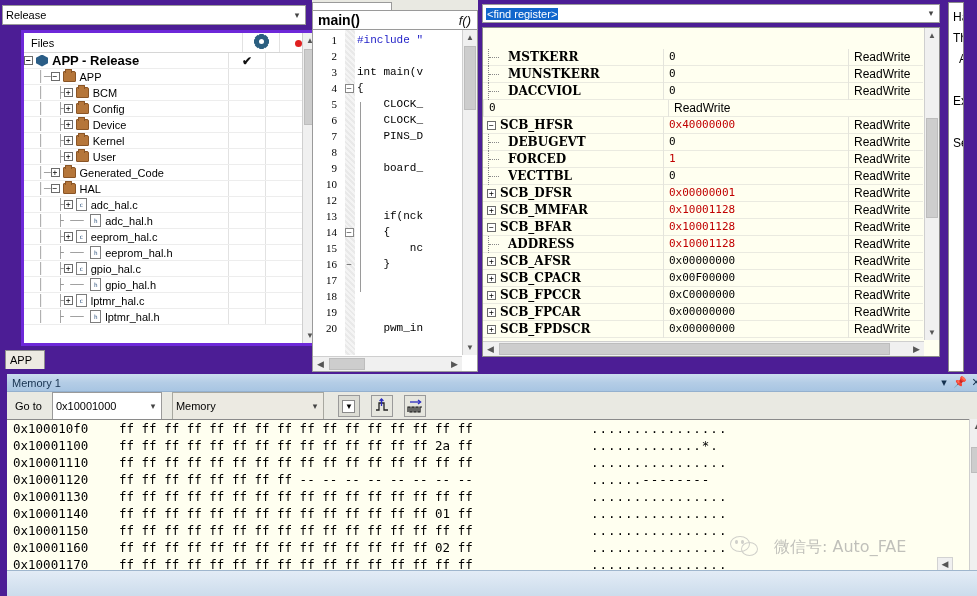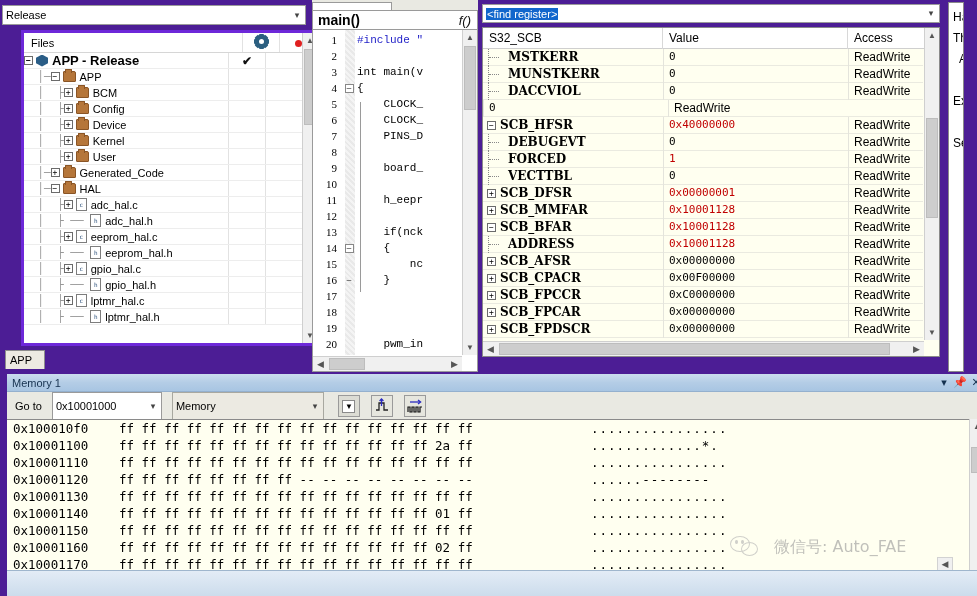--- a/index.html
+++ b/index.html
@@ -665,11 +665,6 @@
     </div>
 
     <div id="reg-table">
-      <div class="reg-head">
-        <div style="width:180px">S32_SCB</div>
-        <div style="width:185px">Value</div>
-        <div style="flex:1;border-right:none">Access</div>
-      </div>
       <div class="reg-rows" id="reg-rows">
           <div class="rrow">
             <span class="c-name">

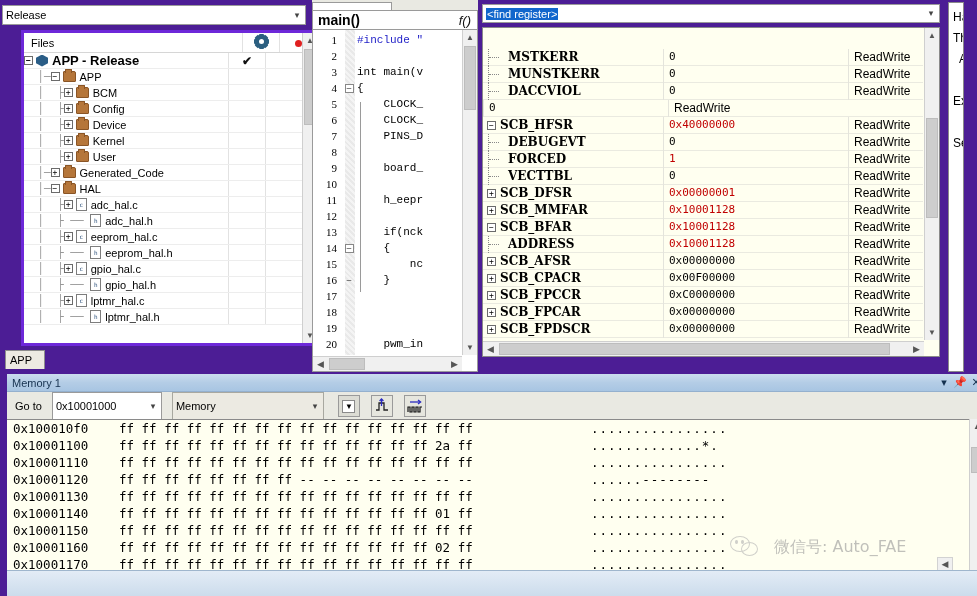--- a/index.html
+++ b/index.html
@@ -595,11 +595,6 @@
             <span class="src"></span>
           </div>
           <div class="crow">
-            <span class="ln">11</span>
-            <span class="fold"></span>
-            <span class="src">    h_eepr</span>
-          </div>
-          <div class="crow">
             <span class="ln">12</span>
             <span class="fold"></span>
             <span class="src"></span>

